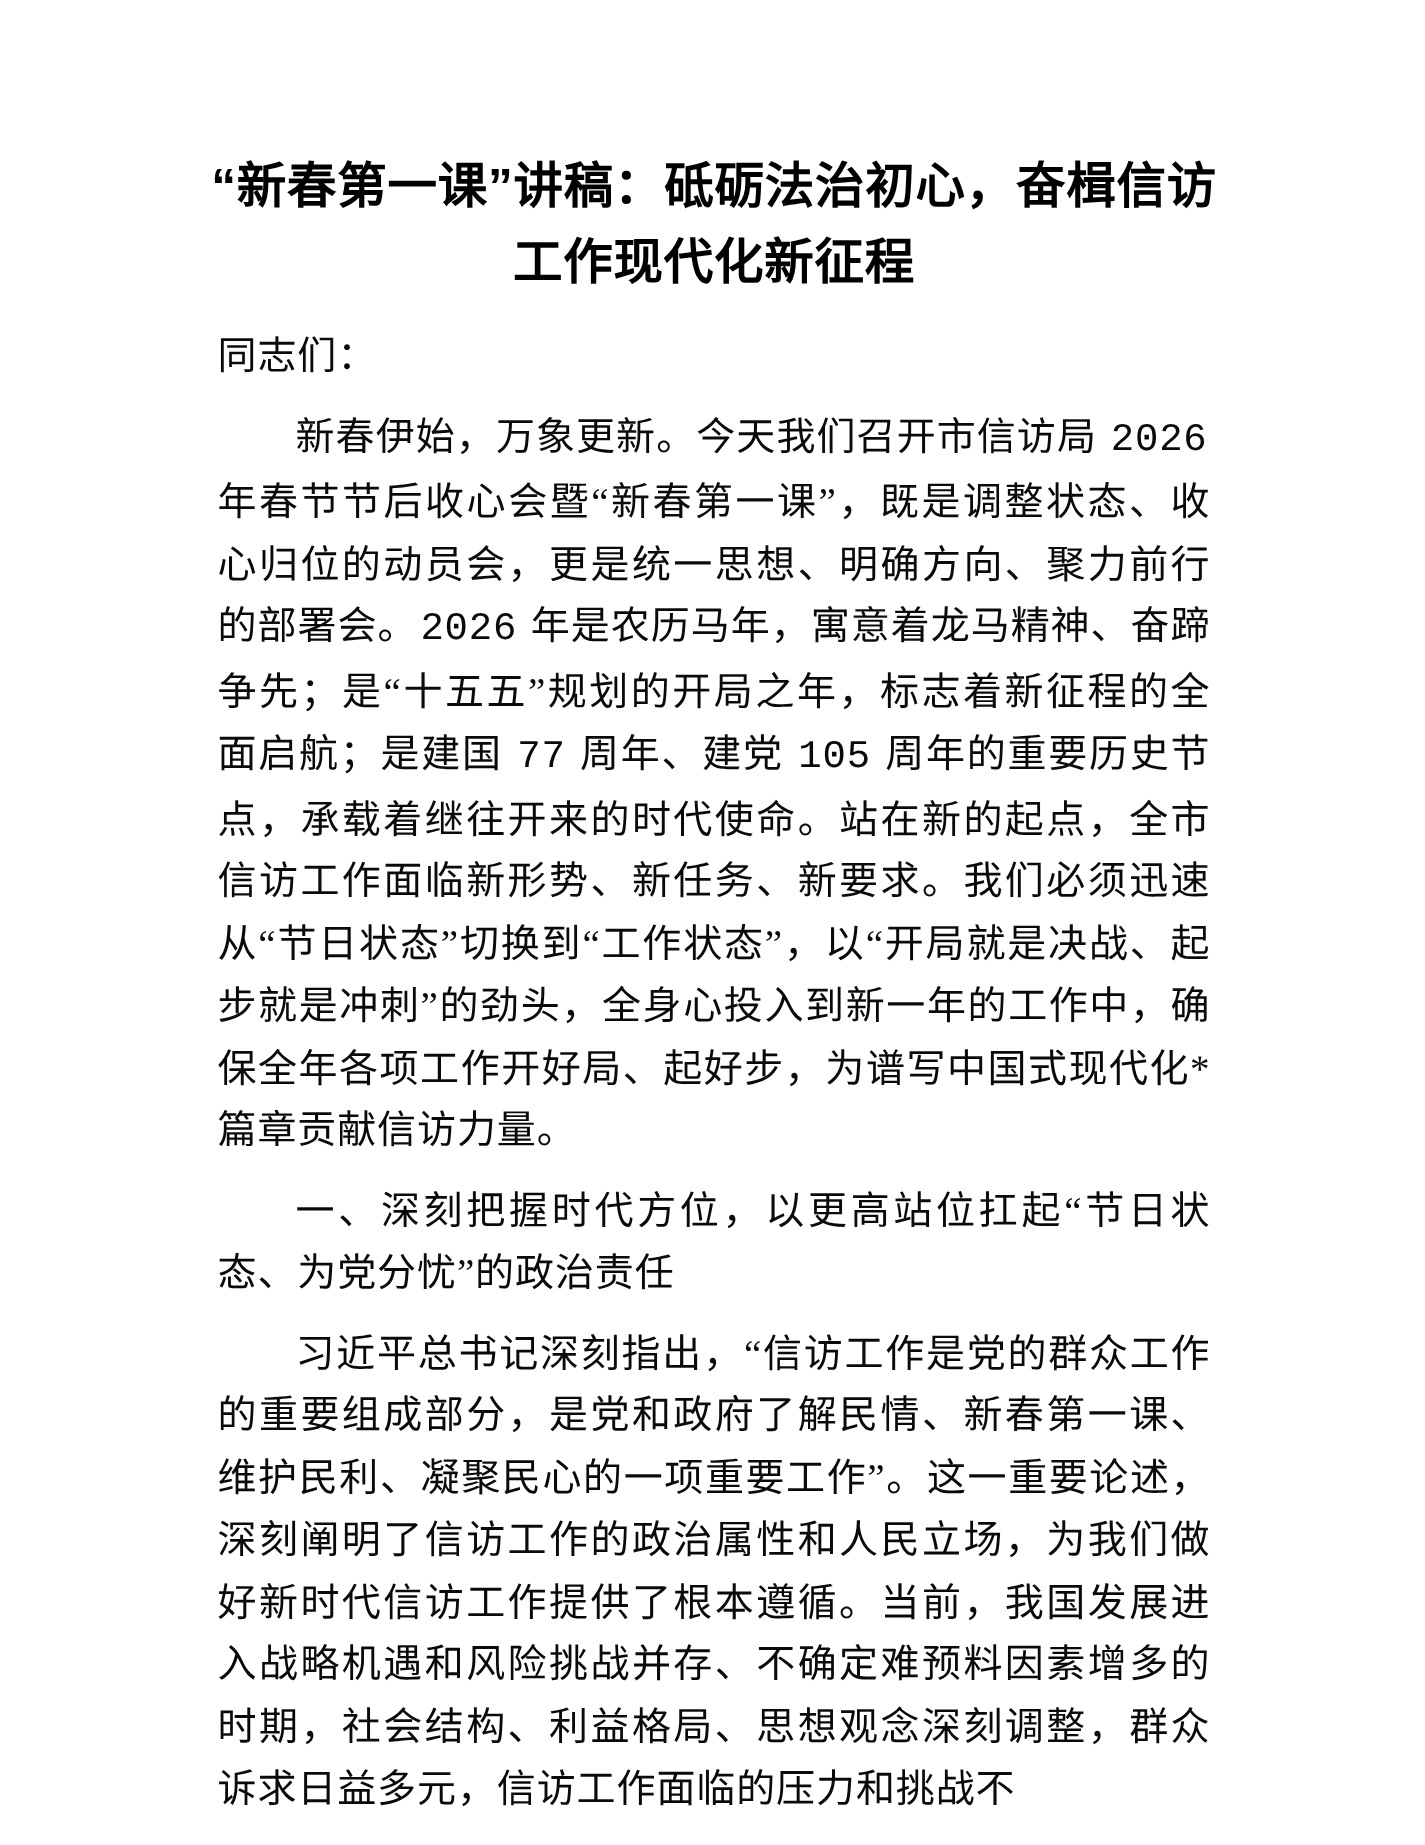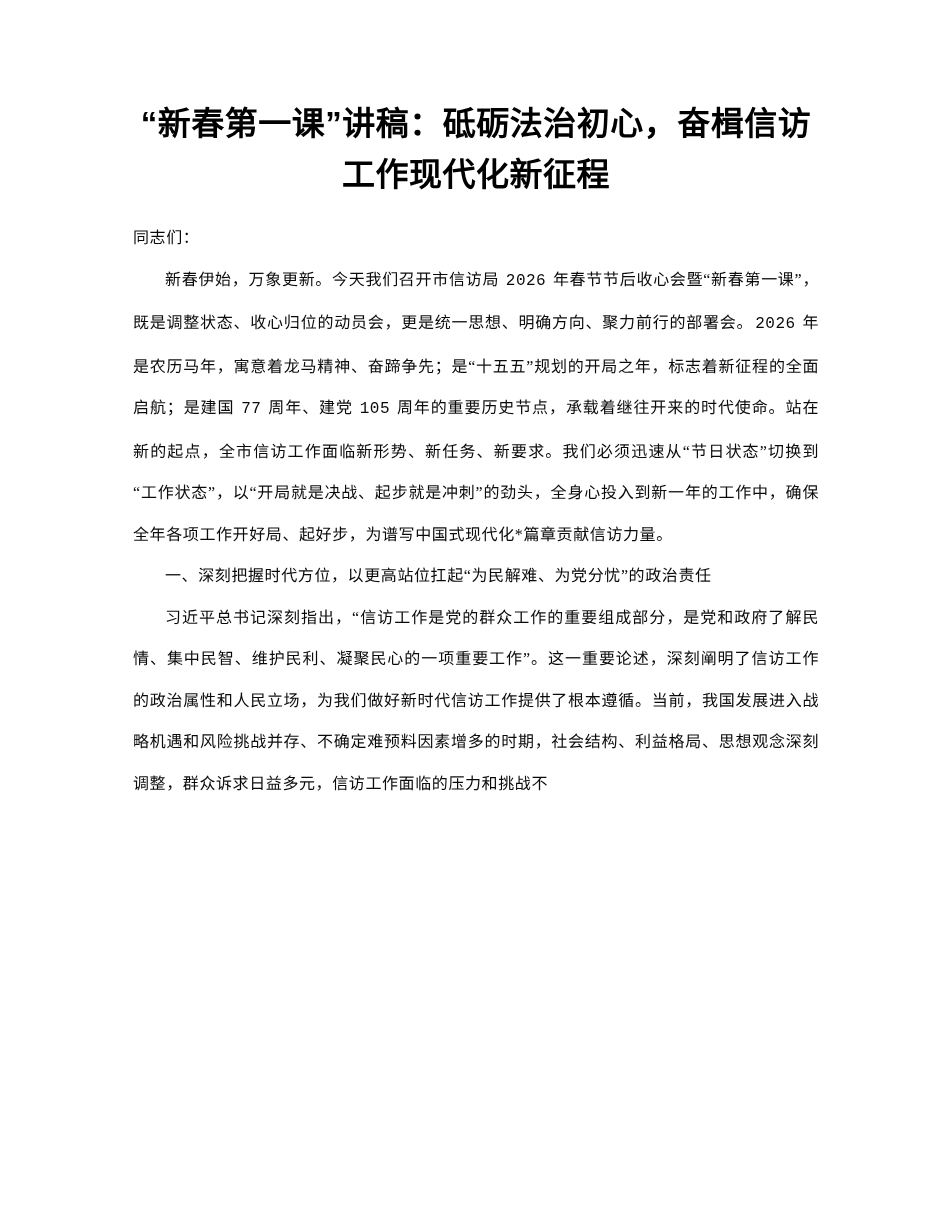--- a/index.html
+++ b/index.html
@@ -43,10 +43,10 @@
   
   .para {
     font-family: "Liberation Serif", "DejaVu Serif", serif;
-    font-size: 16px;
+    font-size: 26px;
     line-height: 41.5px;
     color: #0a0a0a;
-    margin: 0;
+    margin: 12px;
     text-align: justify;
     text-justify: inter-ideograph;
     word-break: break-all;

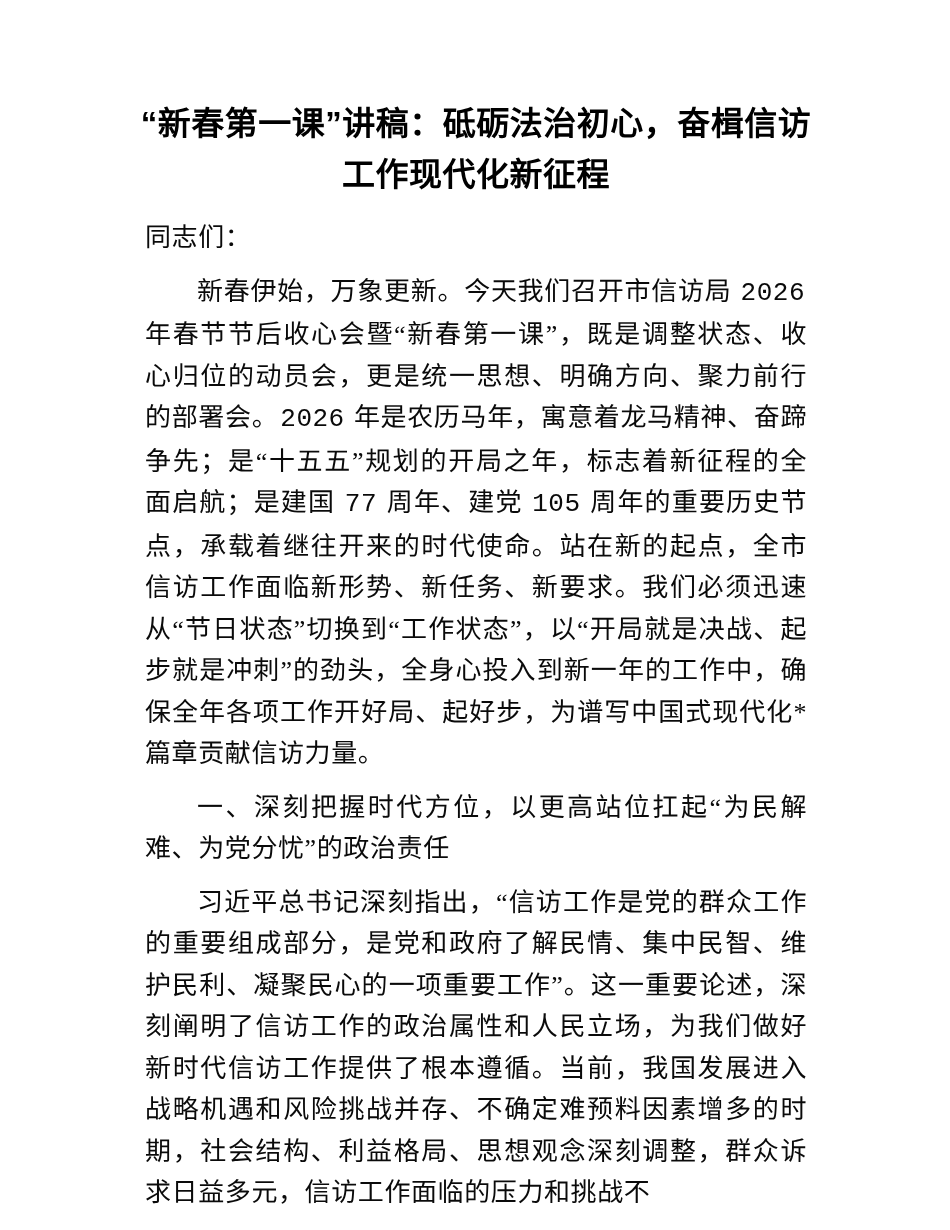--- a/index.html
+++ b/index.html
@@ -86,7 +86,7 @@
 
     <p class="para indent">新春伊始，万象更新。今天我们召开市信访局 <span class="num">2026</span> 年春节节后收心会暨“新春第一课”，既是调整状态、收心归位的动员会，更是统一思想、明确方向、聚力前行的部署会。<span class="num">2026</span> 年是农历马年，寓意着龙马精神、奋蹄争先；是“十五五”规划的开局之年，标志着新征程的全面启航；是建国 <span class="num">77</span> 周年、建党 <span class="num">105</span> 周年的重要历史节点，承载着继往开来的时代使命。站在新的起点，全市信访工作面临新形势、新任务、新要求。我们必须迅速从“节日状态”切换到“工作状态”，以“开局就是决战、起步就是冲刺”的劲头，全身心投入到新一年的工作中，确保全年各项工作开好局、起好步，为谱写中国式现代化*篇章贡献信访力量。</p>
 
-    <p class="para indent">一、深刻把握时代方位，以更高站位扛起“为民解难、为党分忧”的政治责任</p>
+    <p class="para indent">一、深刻把握时代方位，以更高站位扛起“节日状态、为党分忧”的政治责任</p>
 
     <p class="para indent">习近平总书记深刻指出，“信访工作是党的群众工作的重要组成部分，是党和政府了解民情、集中民智、维护民利、凝聚民心的一项重要工作”。这一重要论述，深刻阐明了信访工作的政治属性和人民立场，为我们做好新时代信访工作提供了根本遵循。当前，我国发展进入战略机遇和风险挑战并存、不确定难预料因素增多的时期，社会结构、利益格局、思想观念深刻调整，群众诉求日益多元，信访工作面临的压力和挑战不</p>
 

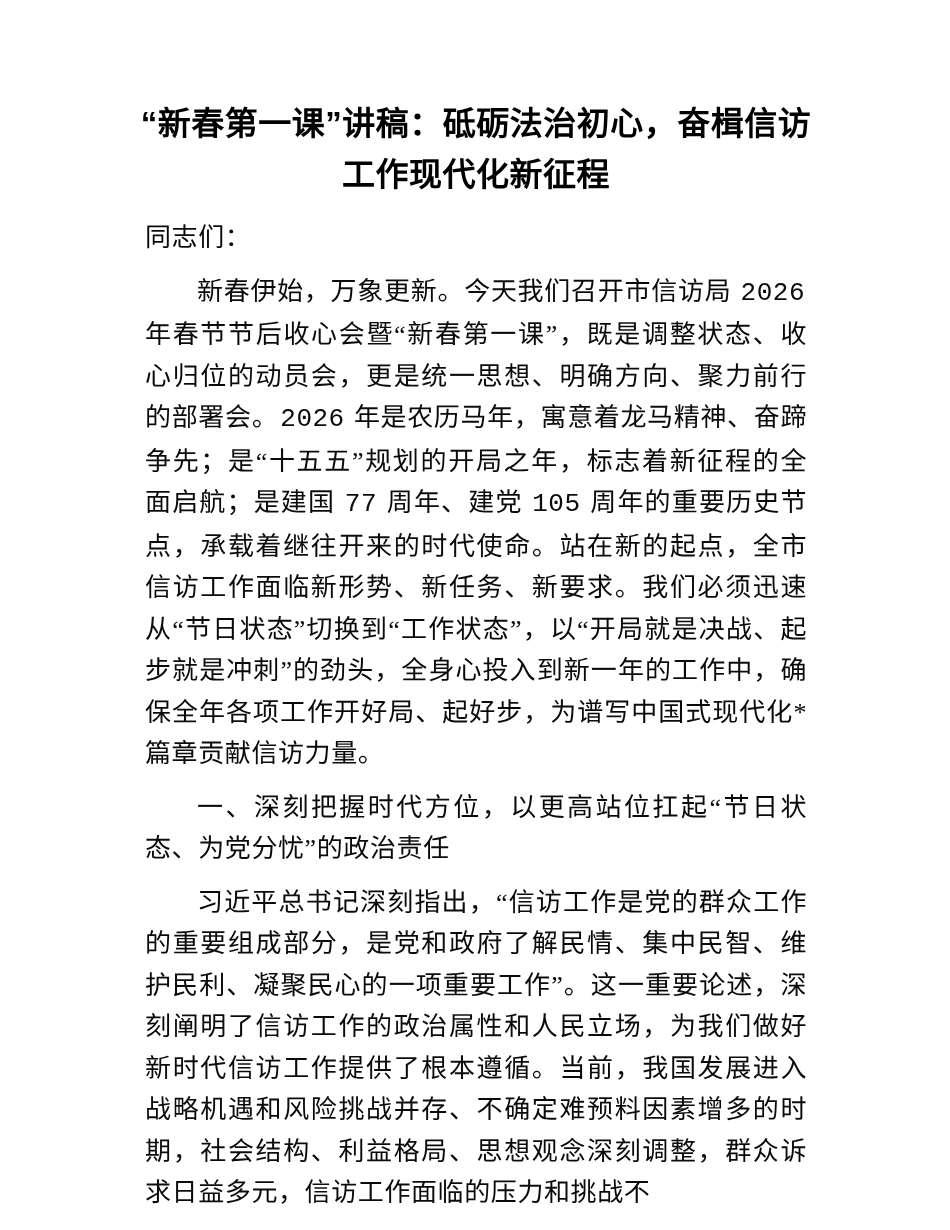--- a/index.html
+++ b/index.html
@@ -88,7 +88,7 @@
 
     <p class="para indent">一、深刻把握时代方位，以更高站位扛起“节日状态、为党分忧”的政治责任</p>
 
-    <p class="para indent">习近平总书记深刻指出，“信访工作是党的群众工作的重要组成部分，是党和政府了解民情、集中民智、维护民利、凝聚民心的一项重要工作”。这一重要论述，深刻阐明了信访工作的政治属性和人民立场，为我们做好新时代信访工作提供了根本遵循。当前，我国发展进入战略机遇和风险挑战并存、不确定难预料因素增多的时期，社会结构、利益格局、思想观念深刻调整，群众诉求日益多元，信访工作面临的压力和挑战不</p>
+    <p class="para indent">习近平总书记深刻指出，“信访工作是党的群众工作的重要组成部分，是党和政府了解民情、新春第一课、维护民利、凝聚民心的一项重要工作”。这一重要论述，深刻阐明了信访工作的政治属性和人民立场，为我们做好新时代信访工作提供了根本遵循。当前，我国发展进入战略机遇和风险挑战并存、不确定难预料因素增多的时期，社会结构、利益格局、思想观念深刻调整，群众诉求日益多元，信访工作面临的压力和挑战不</p>
 
   </div>
 

